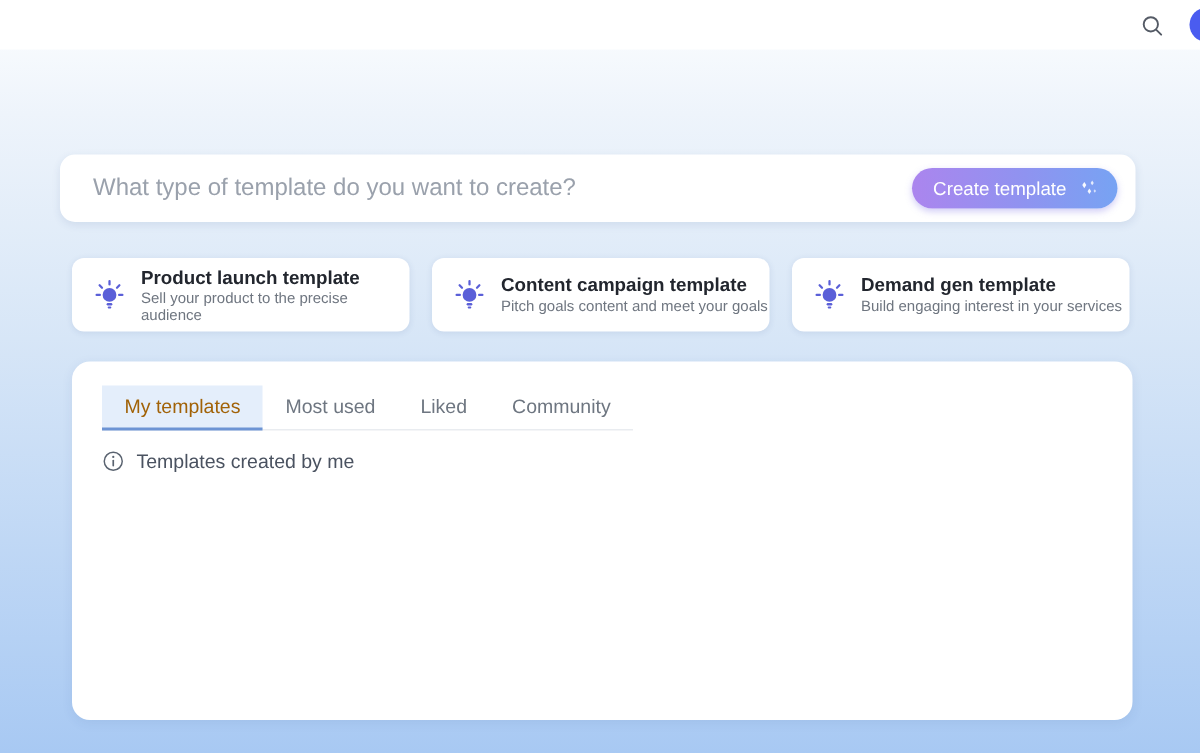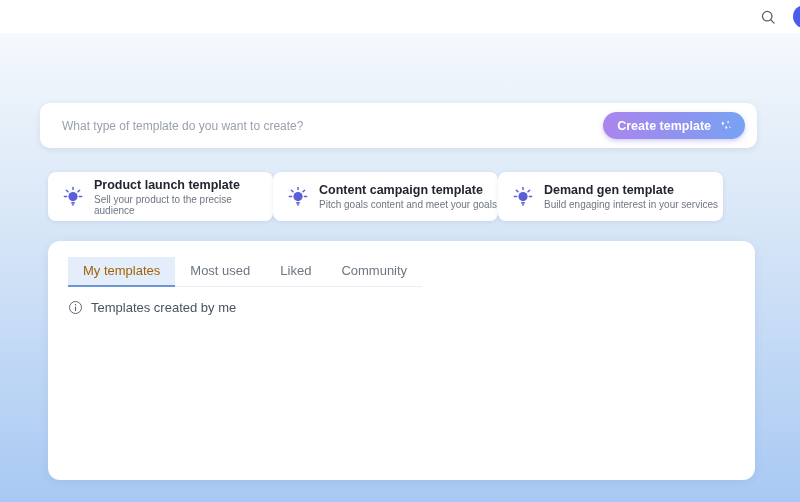--- a/index.html
+++ b/index.html
@@ -46,7 +46,7 @@
     border: none; outline: none; background: transparent;
     padding: 0 12px 0 22px;
     font-family: "Liberation Sans", sans-serif;
-    font-size: 12px; color: #3a4150;
+    font-size: 16px; color: #3a4150;
   }
   .composer input::placeholder { color: #9aa1ac; }
   .create-btn {

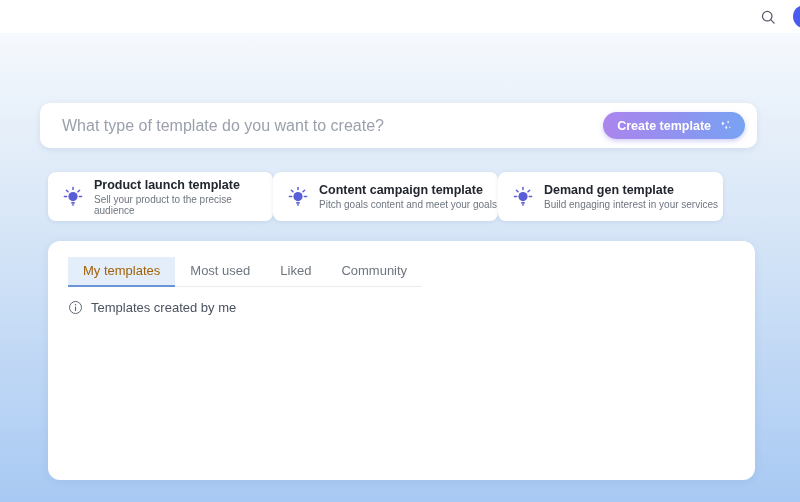--- a/index.html
+++ b/index.html
@@ -55,7 +55,7 @@
     border: none; border-radius: 14px;
     background: linear-gradient(90deg, #ab85ee 0%, #8f93f0 55%, #77a3f3 100%);
     color: #ffffff; font-family: "Liberation Sans", sans-serif;
-    font-size: 12.5px; font-weight: bold;
+    font-size: 12.5px; font-weight: normal;
     display: flex; align-items: center; gap: 7px;
     cursor: pointer;
     box-shadow: 0 2px 5px rgba(120, 110, 230, 0.35);

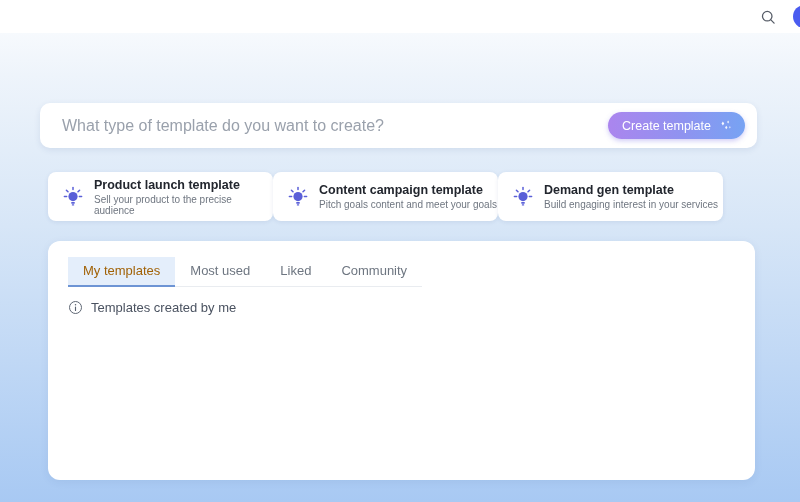--- a/index.html
+++ b/index.html
@@ -64,7 +64,7 @@
   
   .cards {
     position: absolute; left: 48px; top: 172px;
-    display: flex; 
+    display: flex; gap: 15px;
   }
   .card {
     width: 225px; height: 49px;

